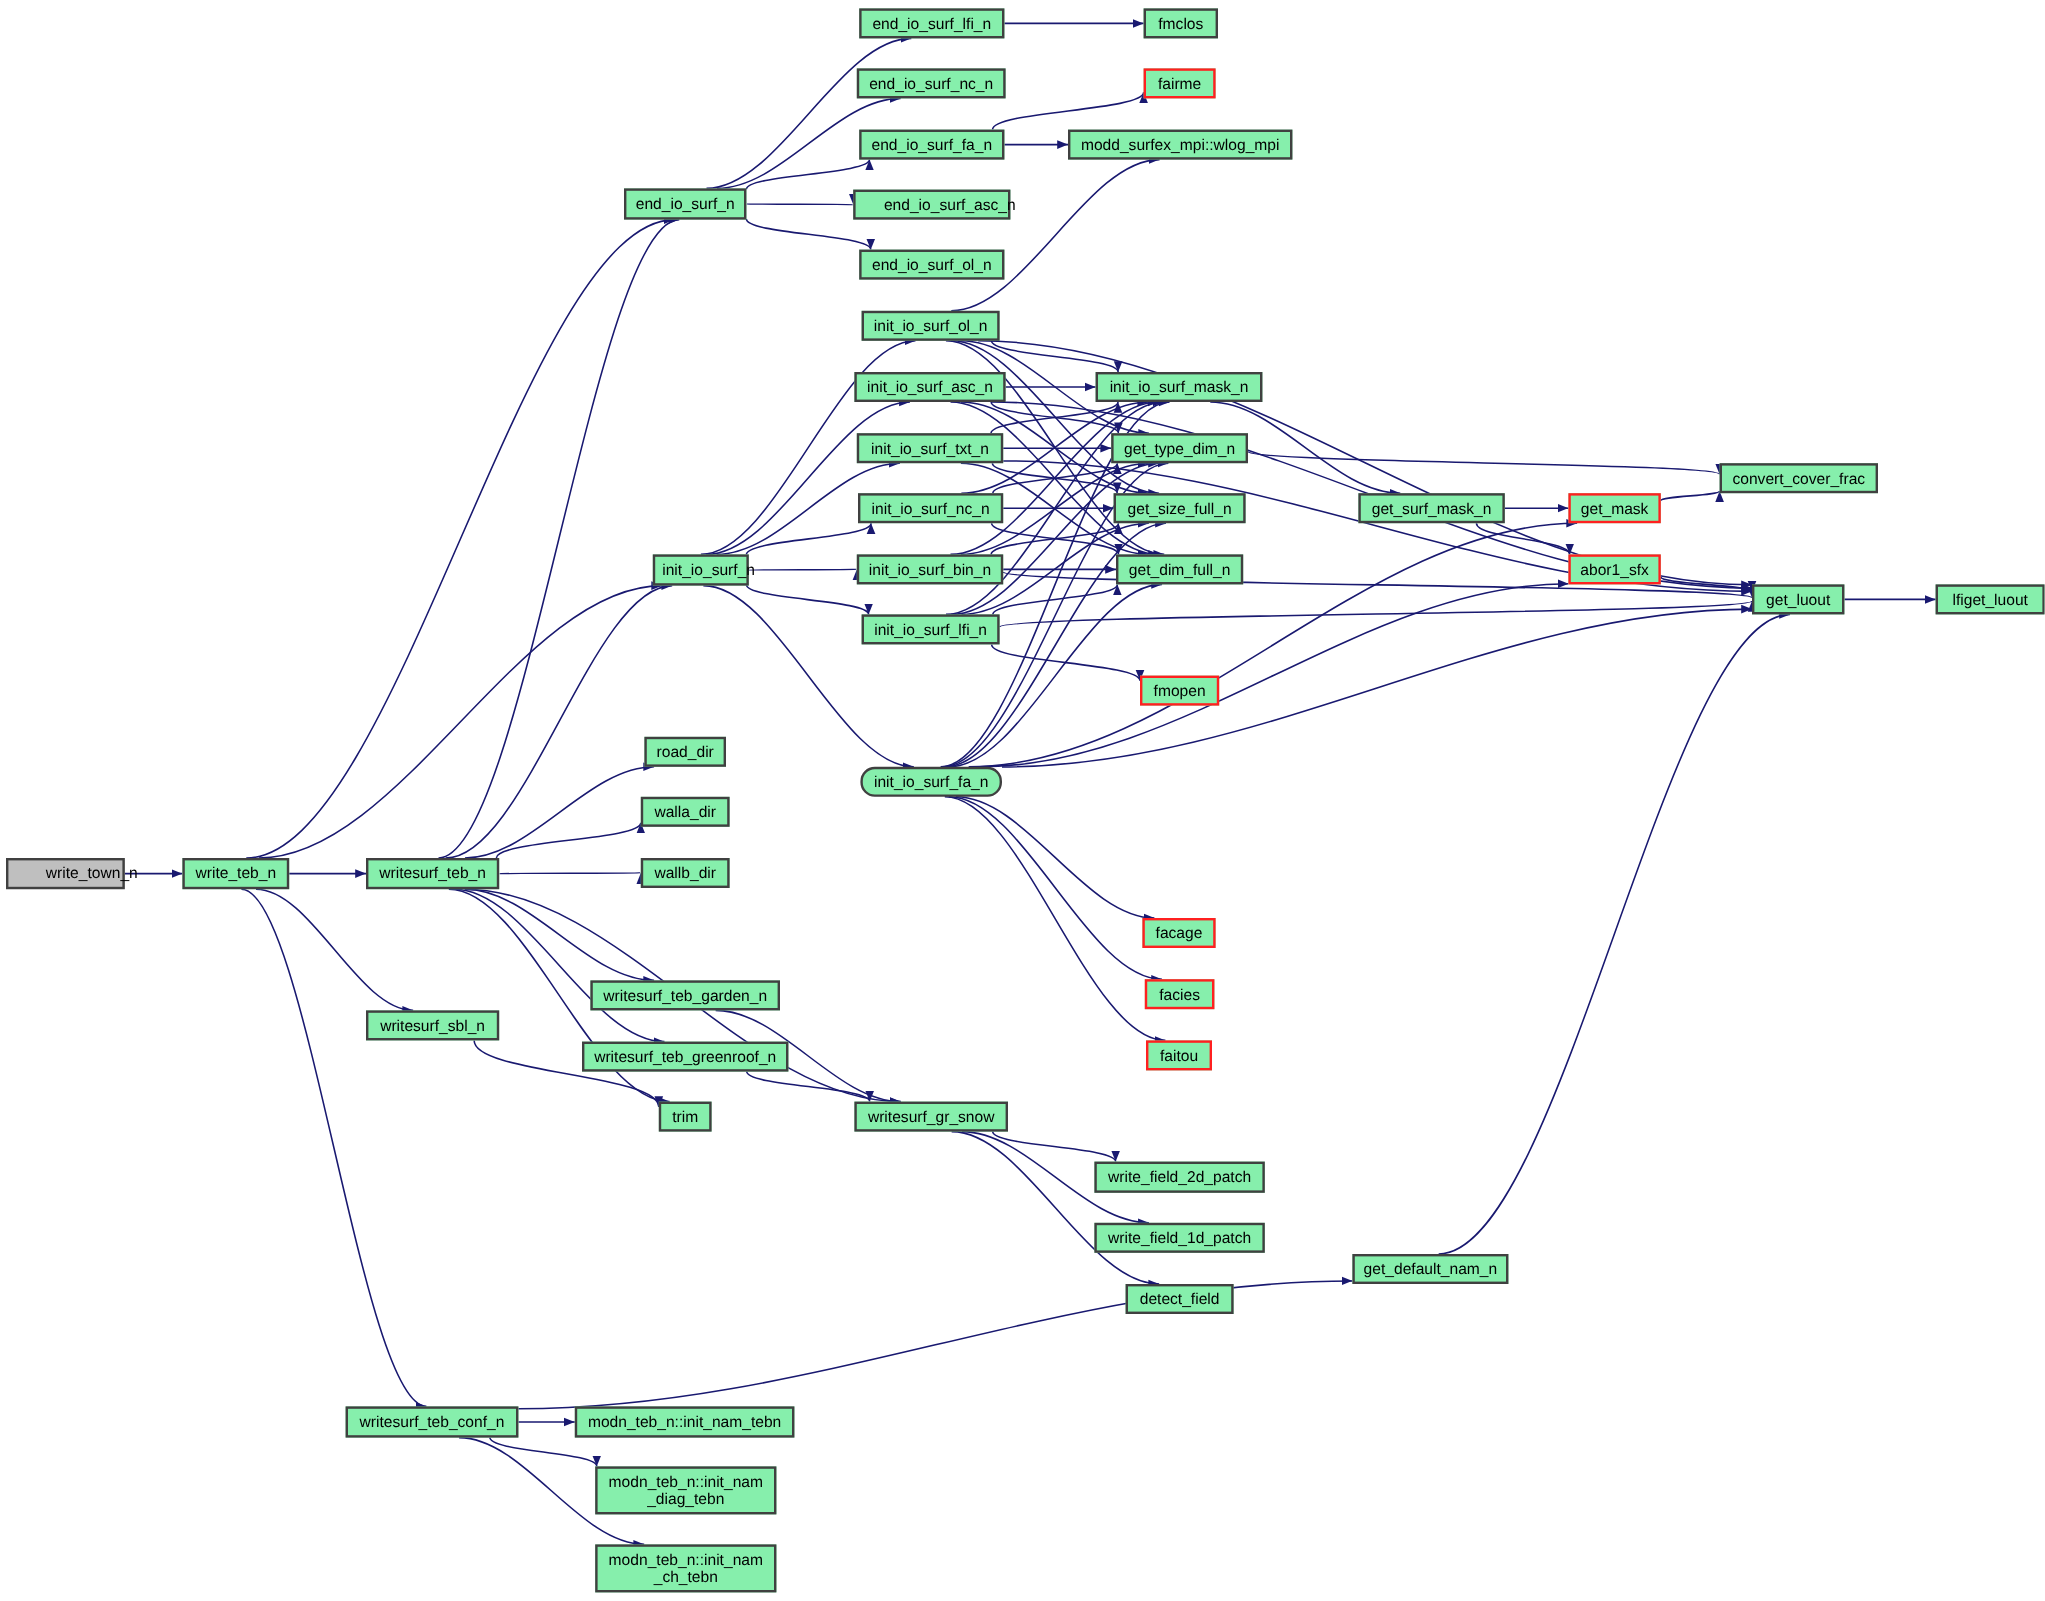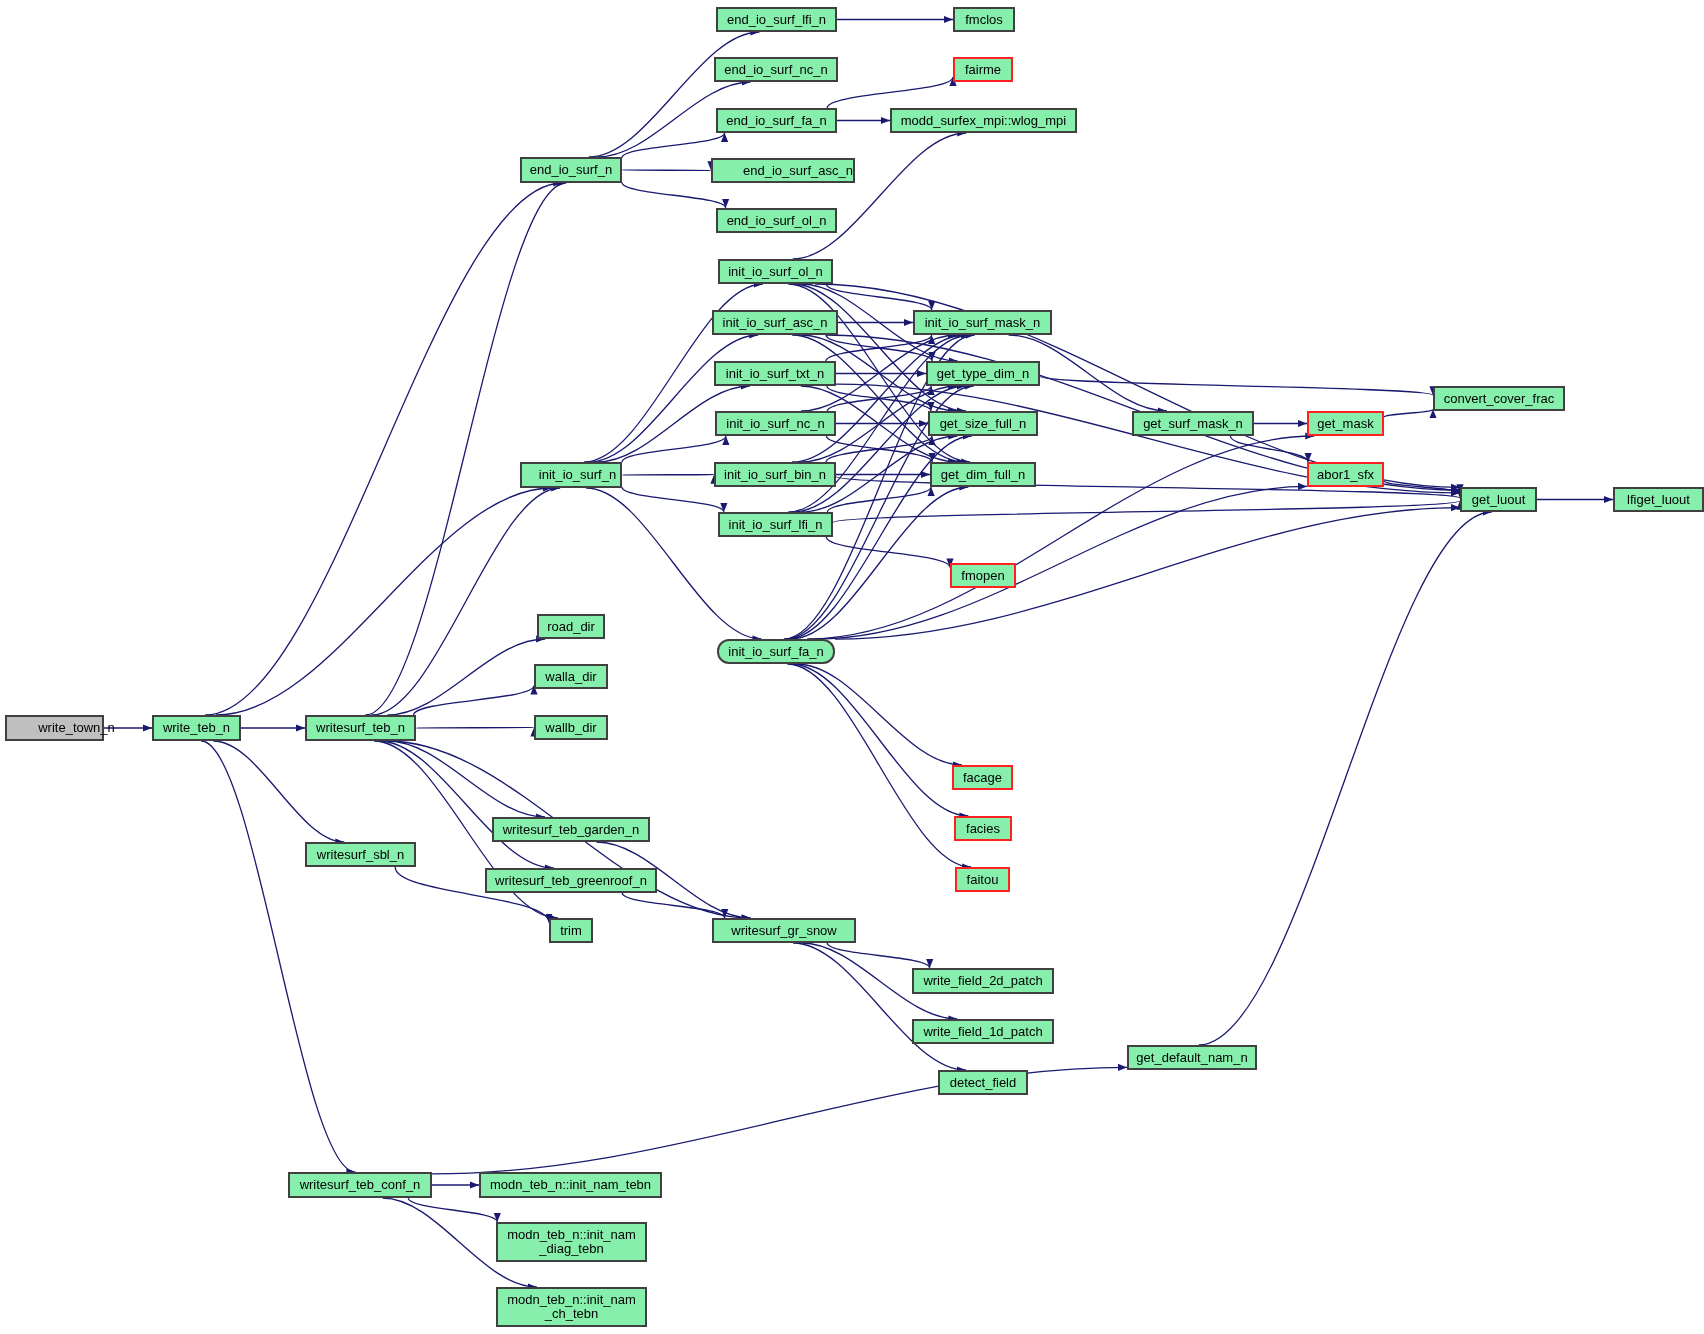--- a/index.html
+++ b/index.html
@@ -118,7 +118,7 @@
     <div class="node" style="left: 716px; top: 7px; width: 121px; height: 25px;">end_io_surf_lfi_n</div>
     <div class="node" style="left: 714px; top: 57px; width: 124px; height: 25px;">end_io_surf_nc_n</div>
     <div class="node" style="left: 716px; top: 108px; width: 121px; height: 25px;">end_io_surf_fa_n</div>
-    <div class="node" style="left: 711px; top: 158px; width: 144px; height: 25px; padding-left: 30px;">end_io_surf_asc_n</div>
+    <div class="node" style="left: 711px; top: 158px; width: 131px; height: 25px; padding-left: 30px;">end_io_surf_asc_n</div>
     <div class="node" style="left: 716px; top: 208px; width: 121px; height: 25px;">end_io_surf_ol_n</div>
     <div class="node" style="left: 953px; top: 7px; width: 62px; height: 25px;">fmclos</div>
     <div class="node red" style="left: 953px; top: 57px; width: 60px; height: 25px;">fairme</div>

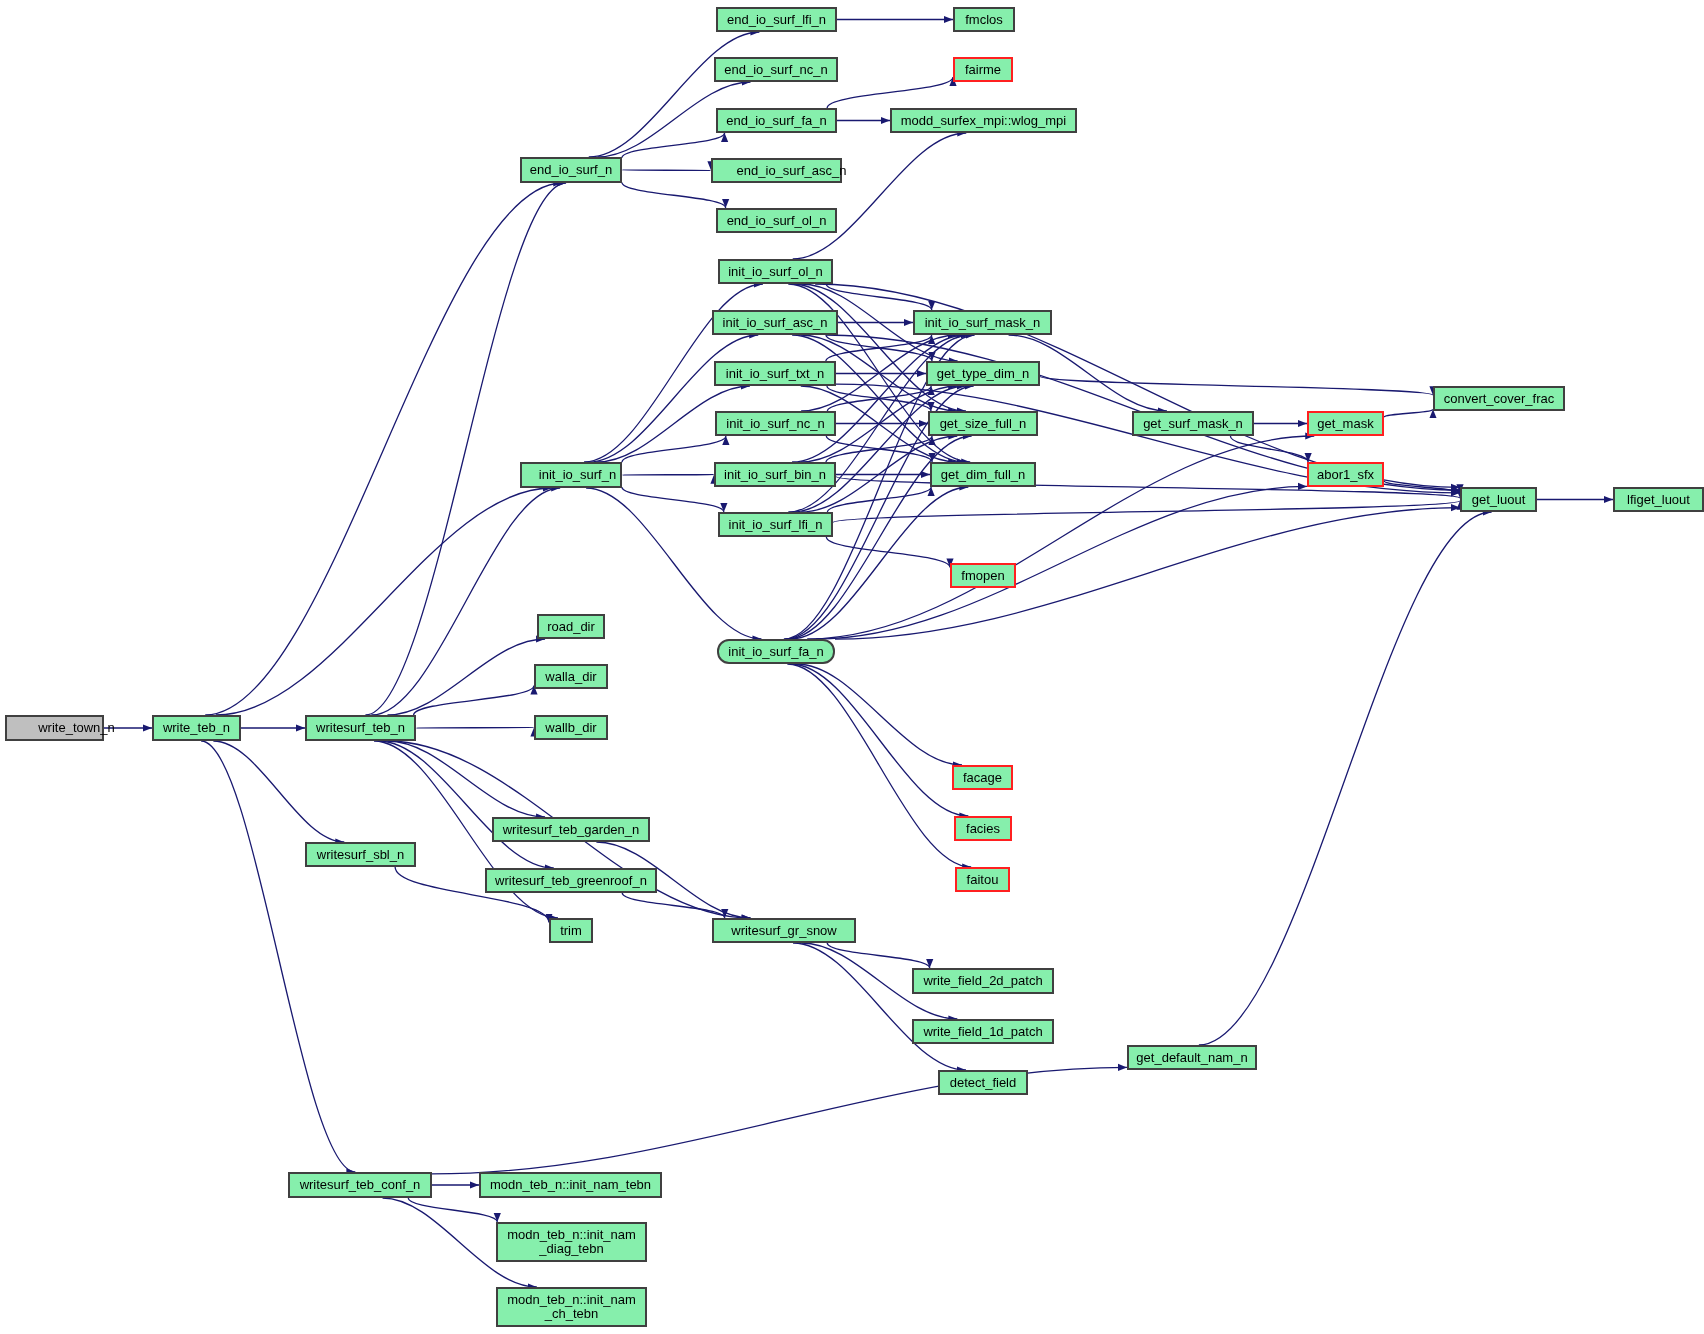--- a/index.html
+++ b/index.html
@@ -123,7 +123,7 @@
     <div class="node" style="left: 953px; top: 7px; width: 62px; height: 25px;">fmclos</div>
     <div class="node red" style="left: 953px; top: 57px; width: 60px; height: 25px;">fairme</div>
     <div class="node" style="left: 890px; top: 108px; width: 187px; height: 25px;">modd_surfex_mpi::wlog_mpi</div>
-    <div class="node" style="left: 520px; top: 462px; width: 102px; height: 26px; padding-left: 13px;">init_io_surf_n</div>
+    <div class="node" style="left: 544px; top: 462px; width: 80px; height: 26px; padding-left: 13px;">init_io_surf_n</div>
     <div class="node" style="left: 718px; top: 259px; width: 115px; height: 25px;">init_io_surf_ol_n</div>
     <div class="node" style="left: 712px; top: 310px; width: 126px; height: 25px;">init_io_surf_asc_n</div>
     <div class="node" style="left: 714px; top: 361px; width: 122px; height: 25px;">init_io_surf_txt_n</div>

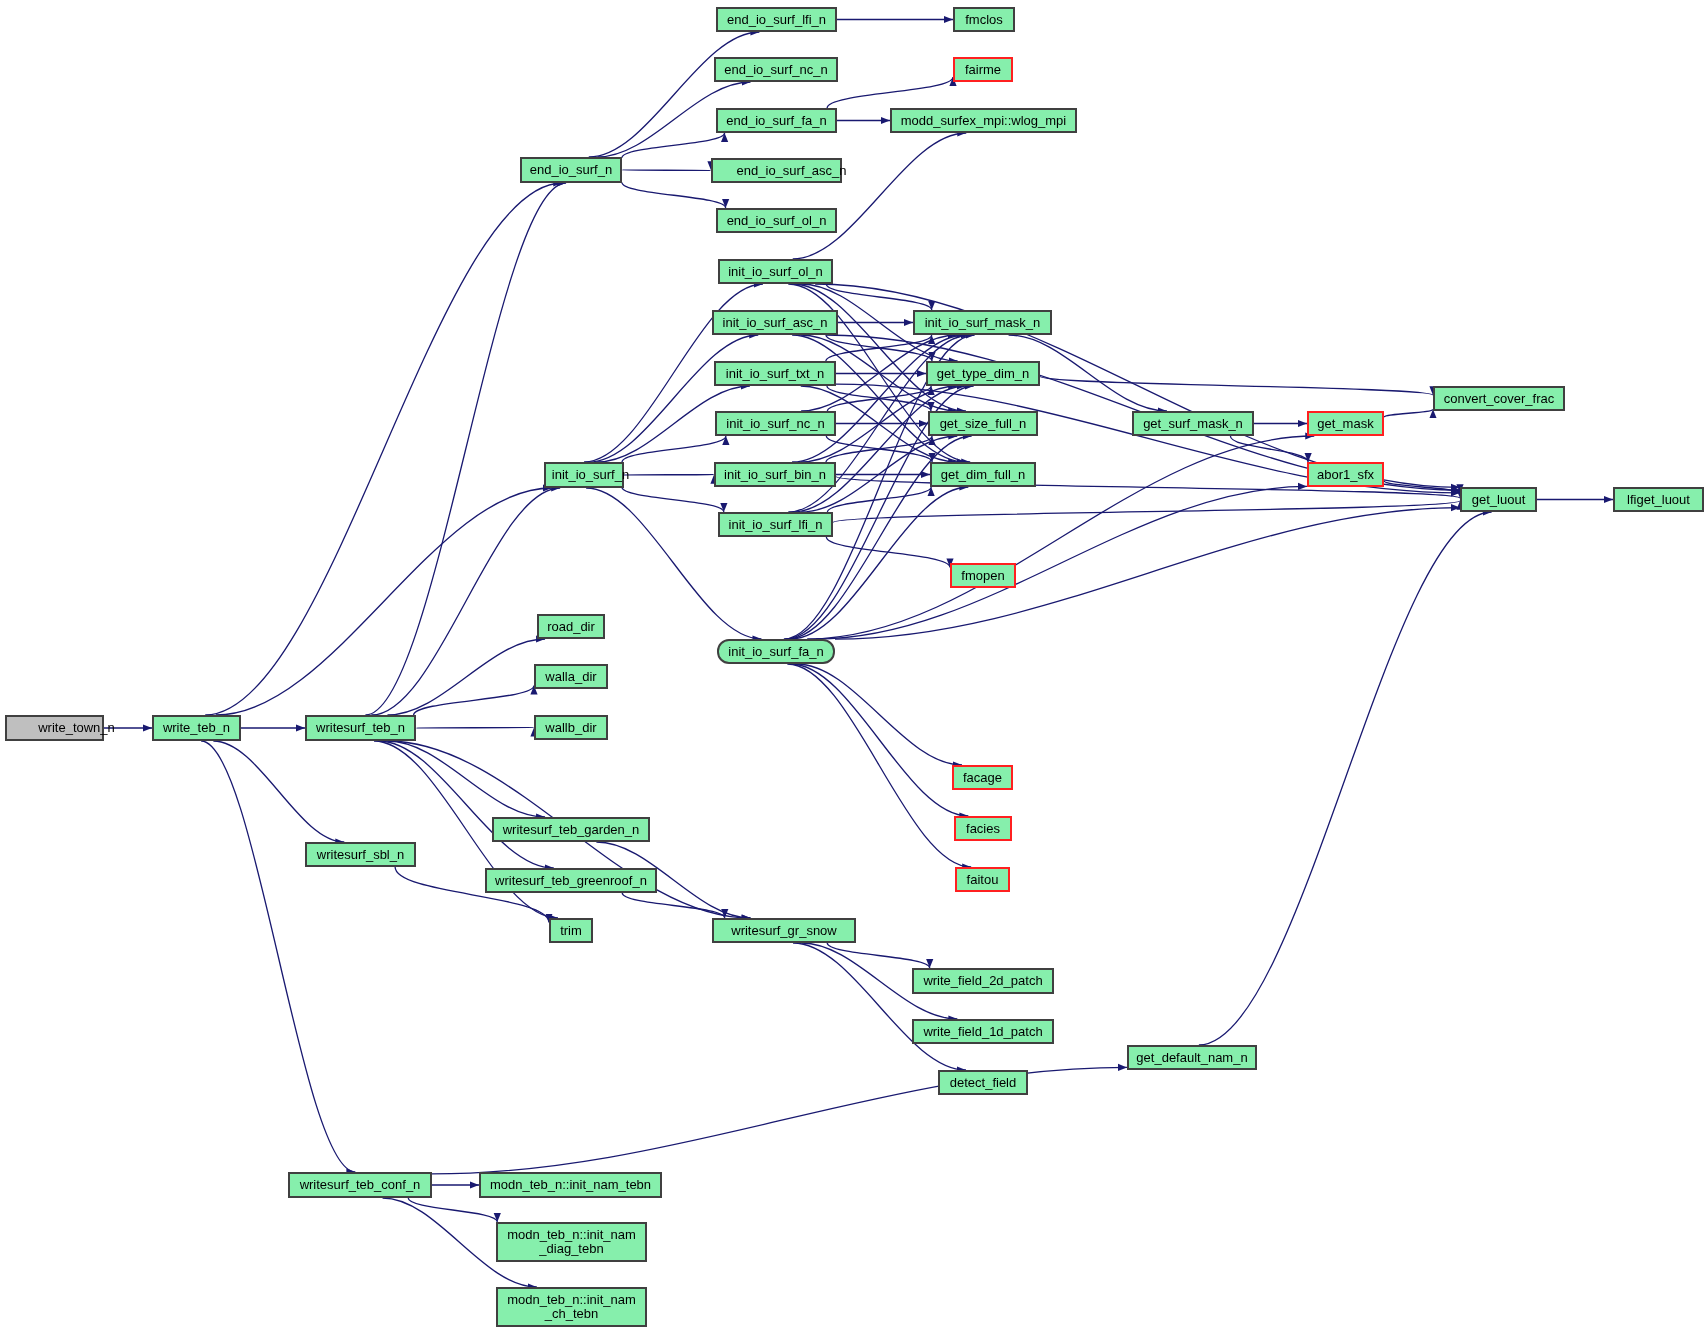--- a/index.html
+++ b/index.html
@@ -152,7 +152,7 @@
     <div class="node" style="left: 485px; top: 868px; width: 172px; height: 25px;">writesurf_teb_greenroof_n</div>
     <div class="node" style="left: 305px; top: 842px; width: 111px; height: 25px;">writesurf_sbl_n</div>
     <div class="node" style="left: 549px; top: 918px; width: 44px; height: 25px;">trim</div>
-    <div class="node" style="left: 712px; top: 918px; width: 144px; height: 25px; text-align: right;">writesurf_gr_snow</div>
+    <div class="node" style="left: 712px; top: 918px; width: 128px; height: 25px; text-align: right;">writesurf_gr_snow</div>
     <div class="node" style="left: 912px; top: 968px; width: 142px; height: 26px;">write_field_2d_patch</div>
     <div class="node" style="left: 912px; top: 1019px; width: 142px; height: 25px;">write_field_1d_patch</div>
     <div class="node" style="left: 938px; top: 1070px; width: 90px; height: 25px;">detect_field</div>

